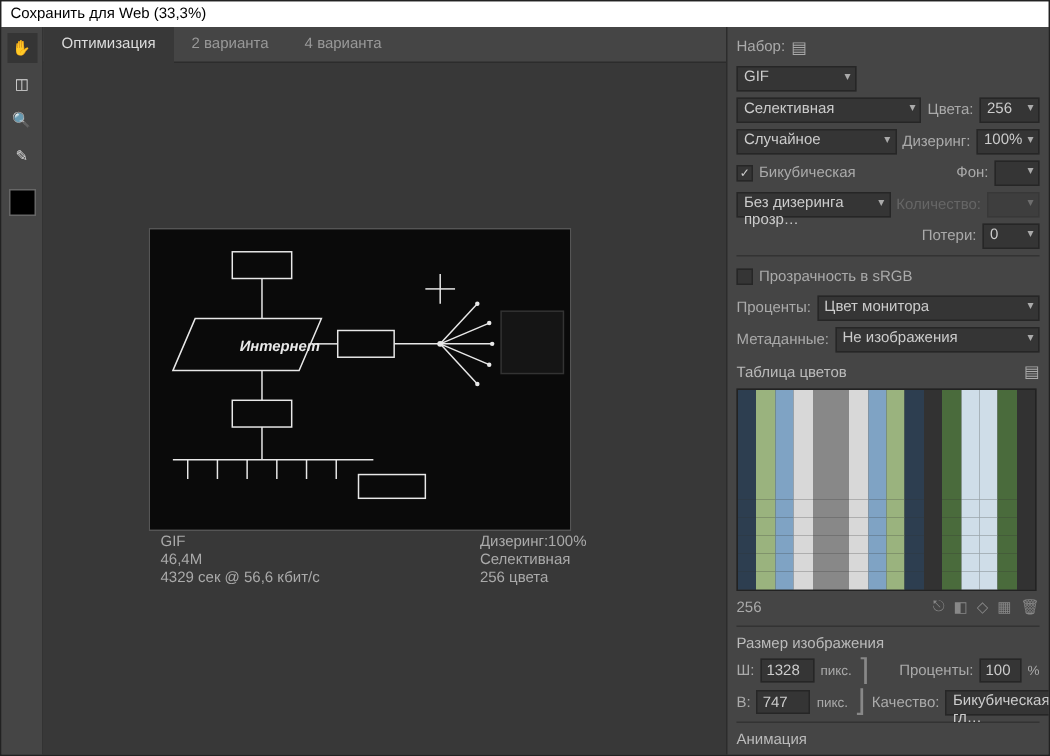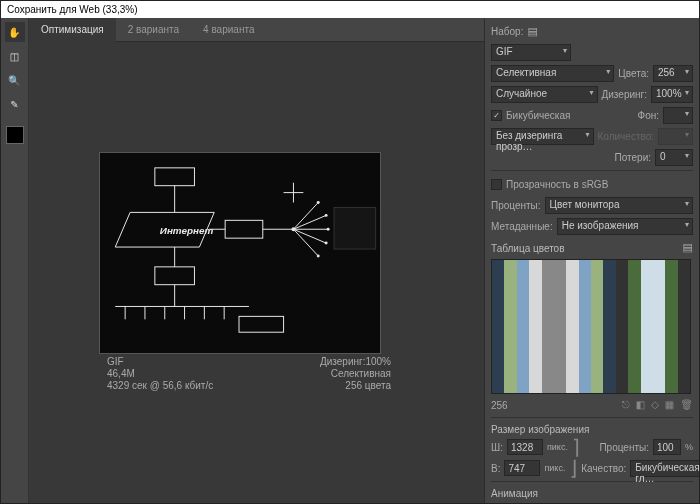--- a/index.html
+++ b/index.html
@@ -20,7 +20,7 @@
   .preview svg { width:100%; height:100%; }
   .statusline { display:flex; justify-content:space-between; padding:2px 8px; color:#aaa; font-size:9px; }
   .statusline .col { display:flex; flex-direction:column; gap:1px; }
-  .statusline .col.r { text-align:right; }
+  .statusline .col.r { }
   .select, .dd { background:#353535; color:#ccc; border:1px solid #262626; padding:1px 14px 1px 4px; height:17px; position:relative; cursor:pointer; }
   .select::after, .dd::after { content:"▾"; position:absolute; right:3px; top:1px; font-size:8px; color:#aaa; }
   .right { width:215px; background:#454545; border-left:1px solid #2c2c2c; display:flex; flex-direction:column; padding:4px 6px; gap:3px; overflow:hidden; }

